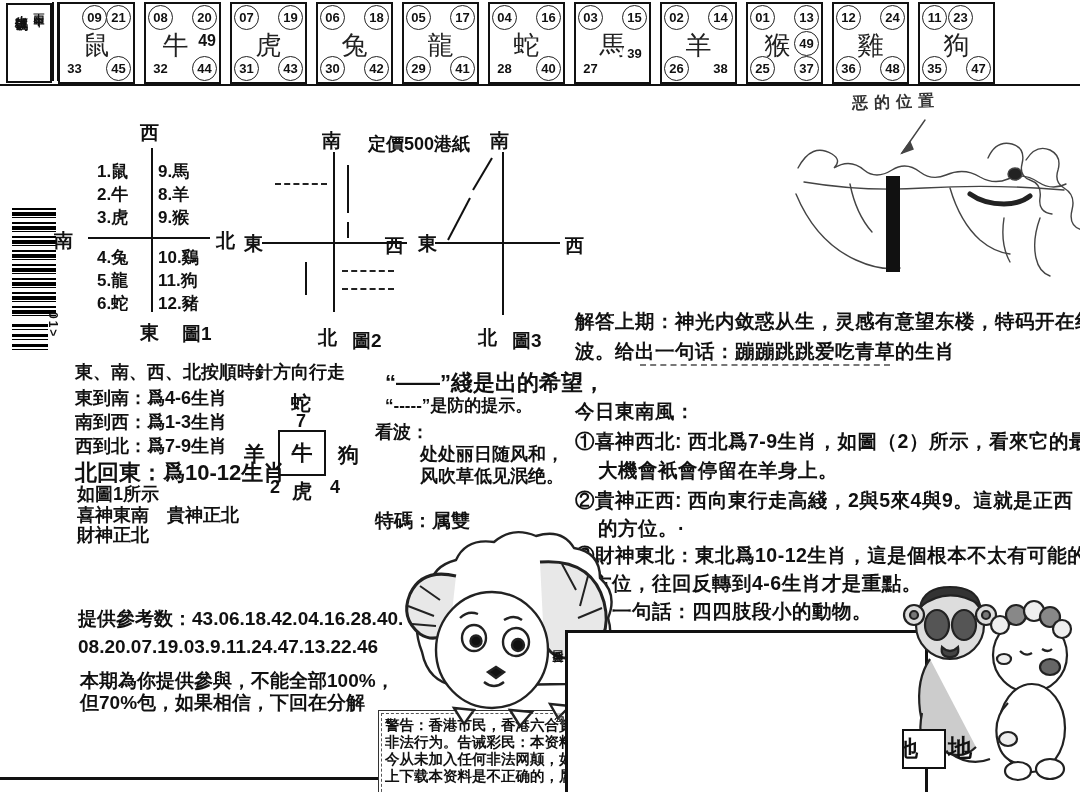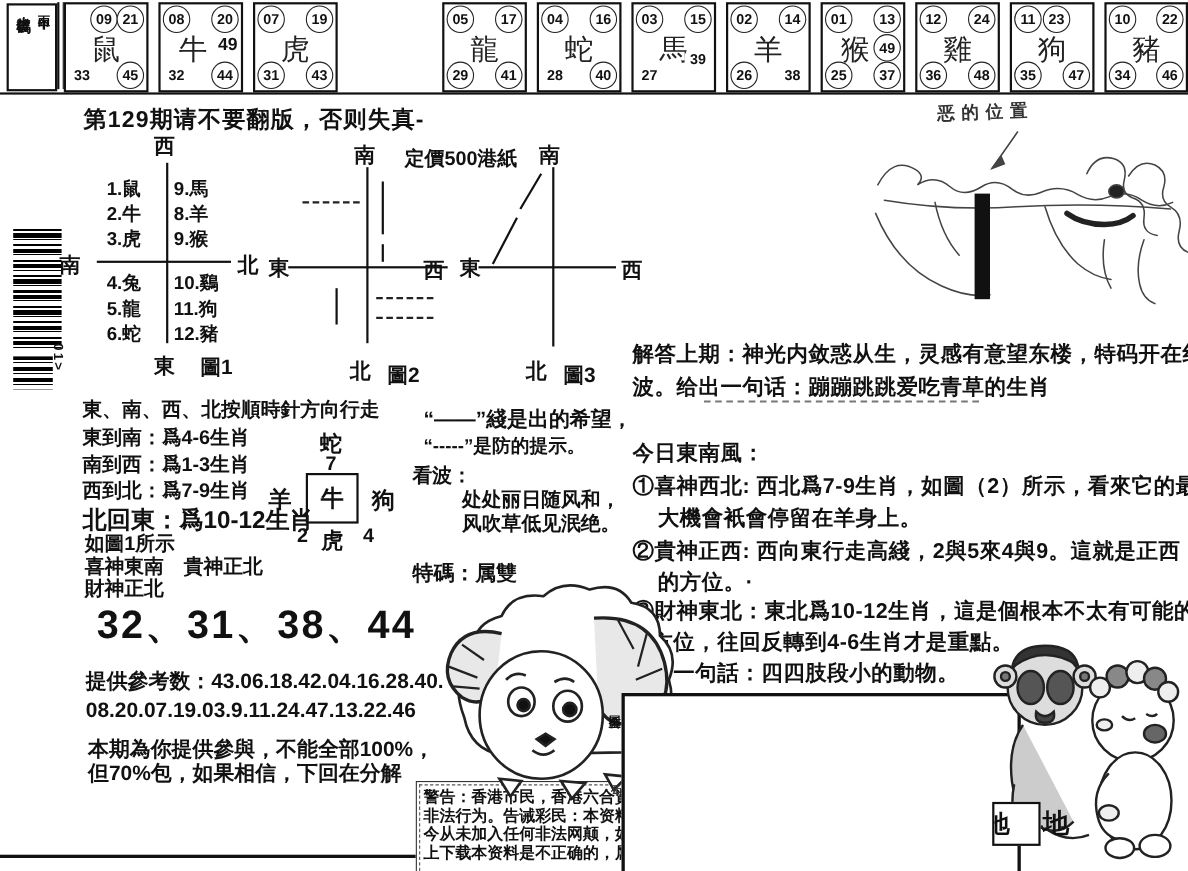--- a/index.html
+++ b/index.html
@@ -60,6 +60,13 @@
       <span class="znum" style="left:2px;bottom:1px;">31</span>
       <span class="znum" style="right:2px;bottom:1px;">43</span>
     </div>
+    <div class="zbox" style="left:316px;">
+      <span class="znum" style="left:2px;top:1px;">06</span>
+      <span class="znum" style="right:2px;top:1px;">18</span>
+      <span class="zanimal">兔</span>
+      <span class="znum" style="left:2px;bottom:1px;">30</span>
+      <span class="znum" style="right:2px;bottom:1px;">42</span>
+    </div>
     <div class="zbox" style="left:402px;">
       <span class="znum" style="left:2px;top:1px;">05</span>
       <span class="znum" style="right:2px;top:1px;">17</span>

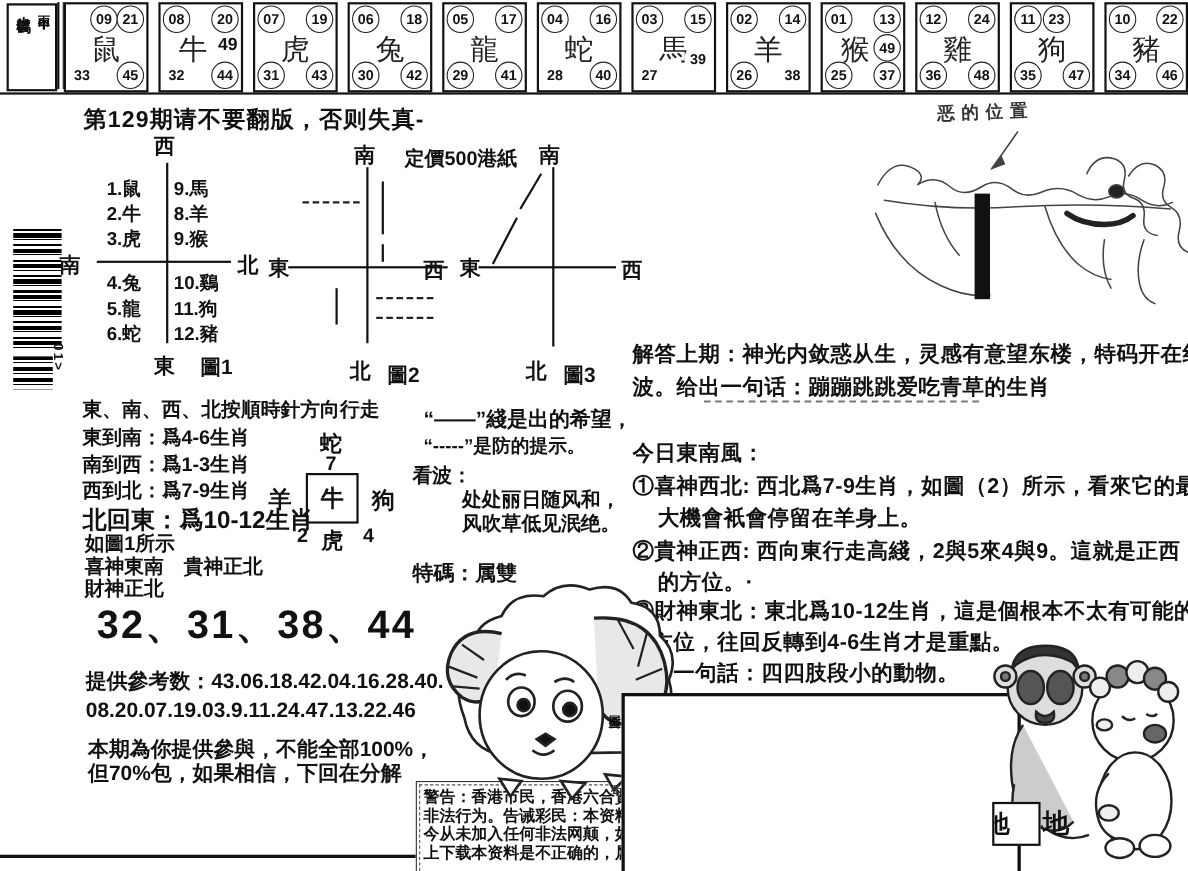--- a/index.html
+++ b/index.html
@@ -117,13 +117,6 @@
       <span class="znum" style="left:2px;bottom:1px;">35</span>
       <span class="znum" style="right:2px;bottom:1px;">47</span>
     </div>
-    <div class="zbox" style="left:1004px;width:72px;">
-      <span class="znum" style="left:2px;top:1px;">10</span>
-      <span class="znum" style="right:2px;top:1px;">22</span>
-      <span class="zanimal">豬</span>
-      <span class="znum" style="left:2px;bottom:1px;">34</span>
-      <span class="znum" style="right:2px;bottom:1px;">46</span>
-    </div>
   </div>
   <div class="line" style="left:0;top:84px;width:1080px;height:2px;"></div>
 

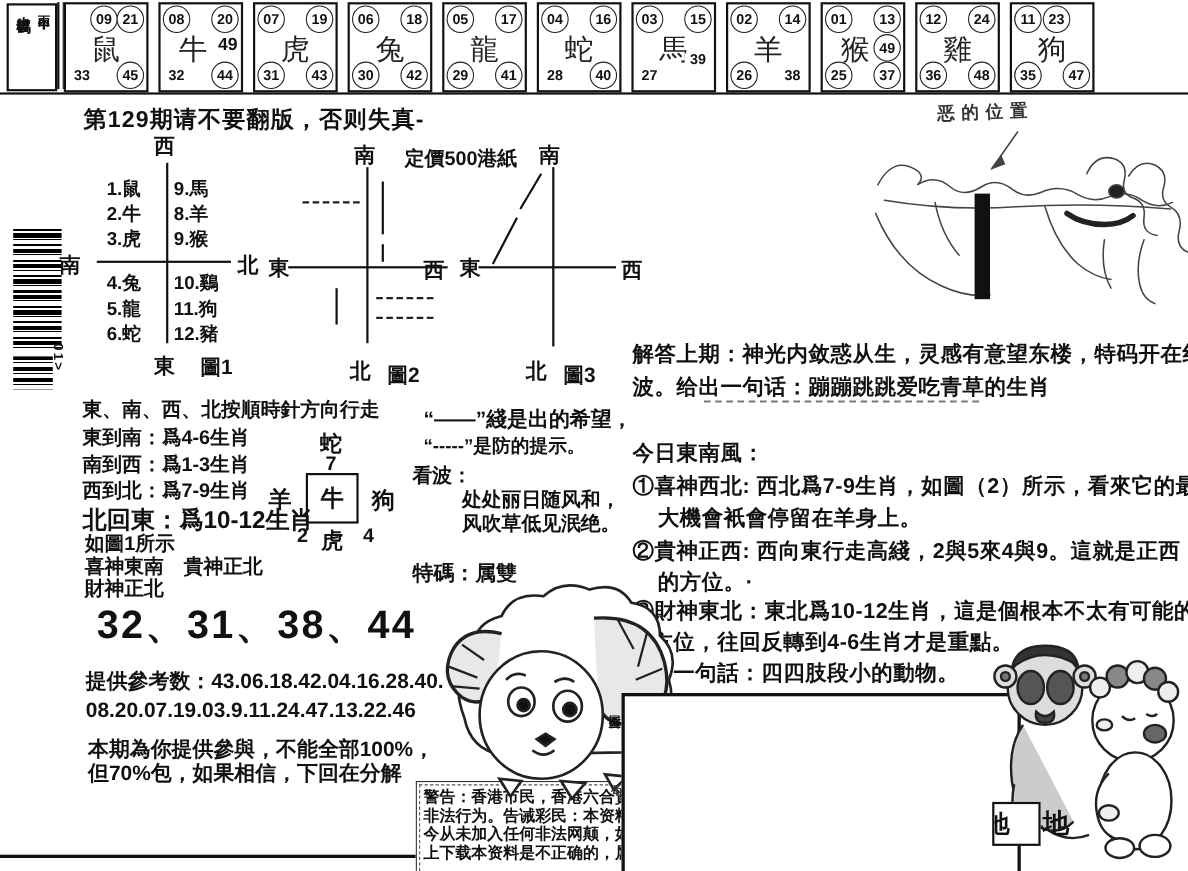--- a/index.html
+++ b/index.html
@@ -120,7 +120,6 @@
   </div>
   <div class="line" style="left:0;top:84px;width:1080px;height:2px;"></div>
 
-  <div class="abs b" style="left:76px;top:94px;font-size:21px;letter-spacing:1px;">第129期请不要翻版，否则失真-</div>
   <div class="abs b" style="left:368px;top:132px;font-size:18px;">定價500港紙</div>
 
   <div class="barcode"></div>

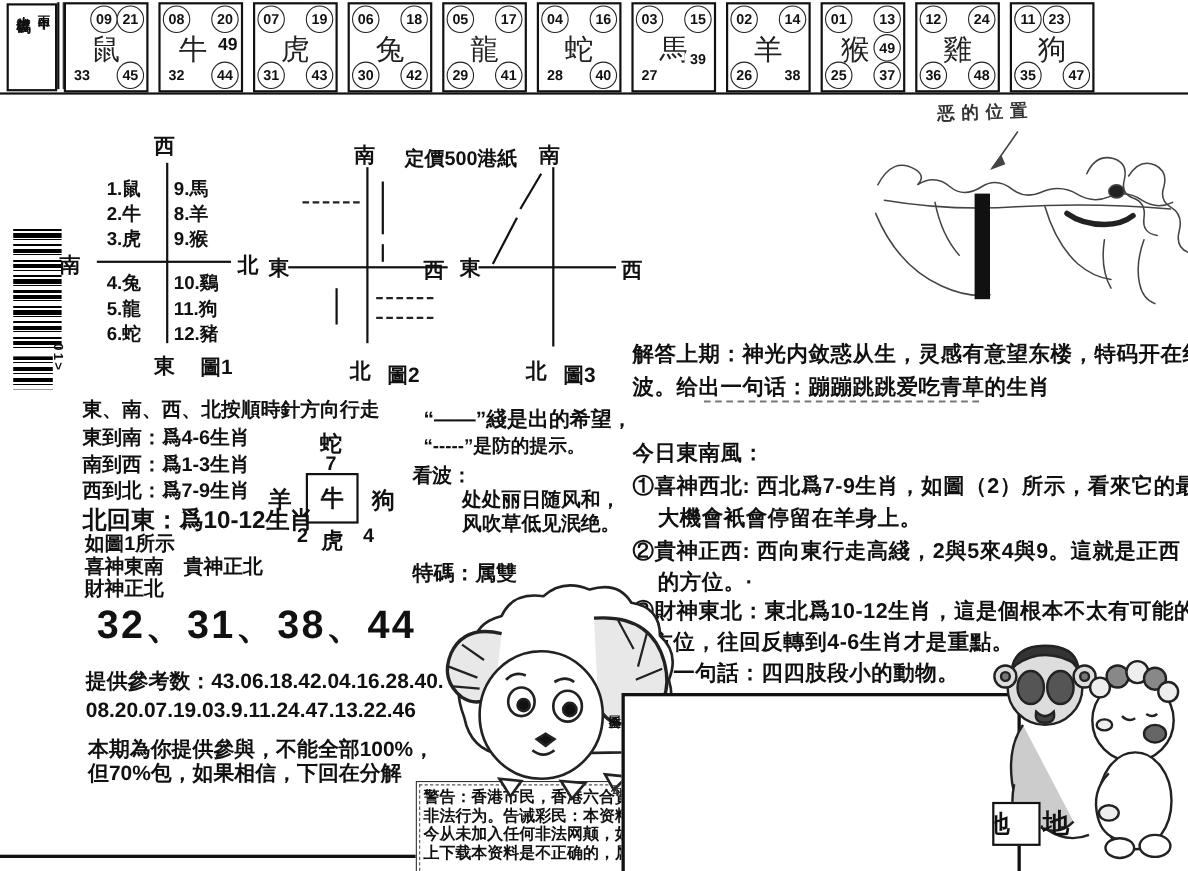--- a/index.html
+++ b/index.html
@@ -212,7 +212,7 @@
 
   <div class="abs b" style="left:88px;top:544px;font-size:36px;letter-spacing:2px;">32、31、38、44</div>
 
-  <div class="abs b" style="left:385px;top:368px;font-size:19px;">“——”綫是出的希望，</div>
+  <div class="abs b" style="left:385px;top:368px;font-size:22px;">“——”綫是出的希望，</div>
   <div class="abs b" style="left:385px;top:394px;font-size:17px;">“-----”是防的提示。</div>
   <div class="abs b" style="left:375px;top:420px;font-size:18px;">看波：</div>
   <div class="abs b" style="left:420px;top:442px;font-size:18px;">处处丽日随风和，</div>

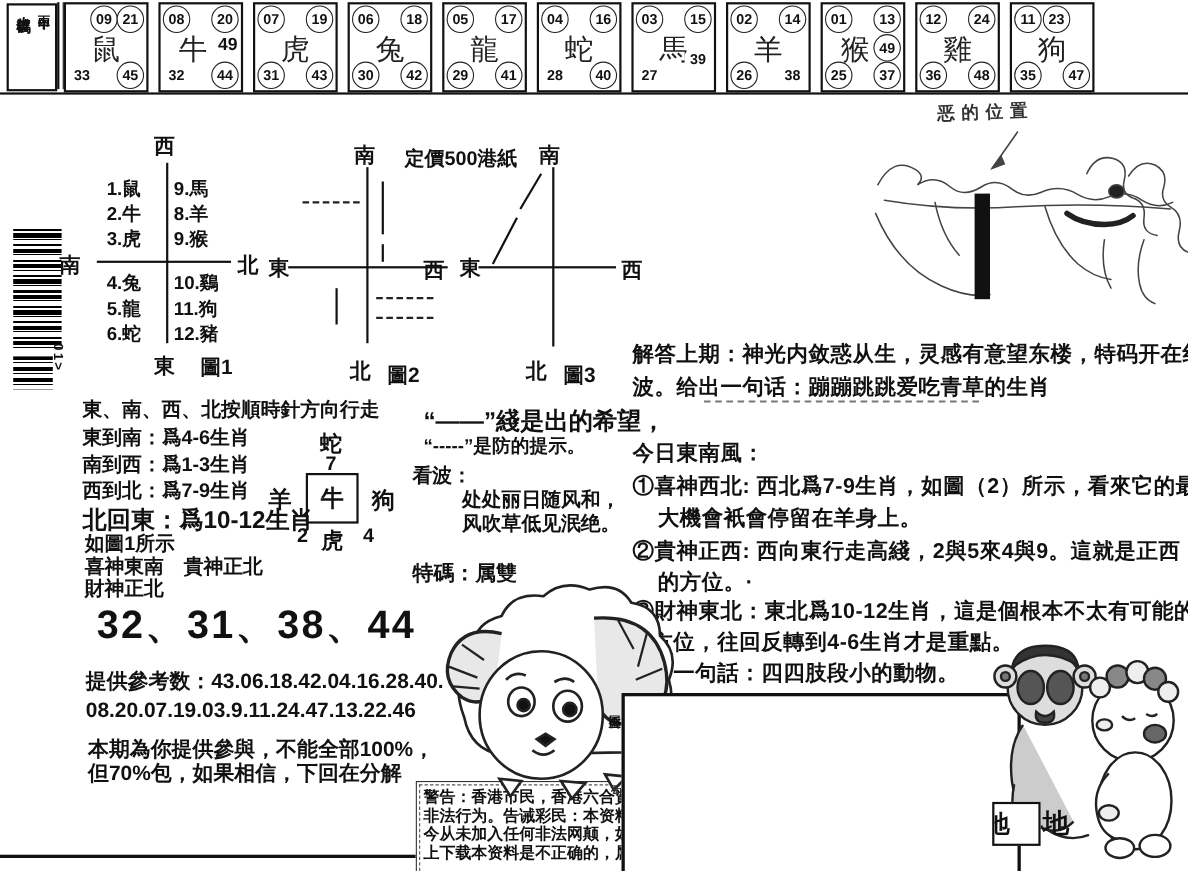--- a/index.html
+++ b/index.html
@@ -210,7 +210,6 @@
     <div class="abs b" style="left:330px;top:477px;font-size:18px;">4</div>
   </div>
 
-  <div class="abs b" style="left:88px;top:544px;font-size:36px;letter-spacing:2px;">32、31、38、44</div>
 
   <div class="abs b" style="left:385px;top:368px;font-size:22px;">“——”綫是出的希望，</div>
   <div class="abs b" style="left:385px;top:394px;font-size:17px;">“-----”是防的提示。</div>

